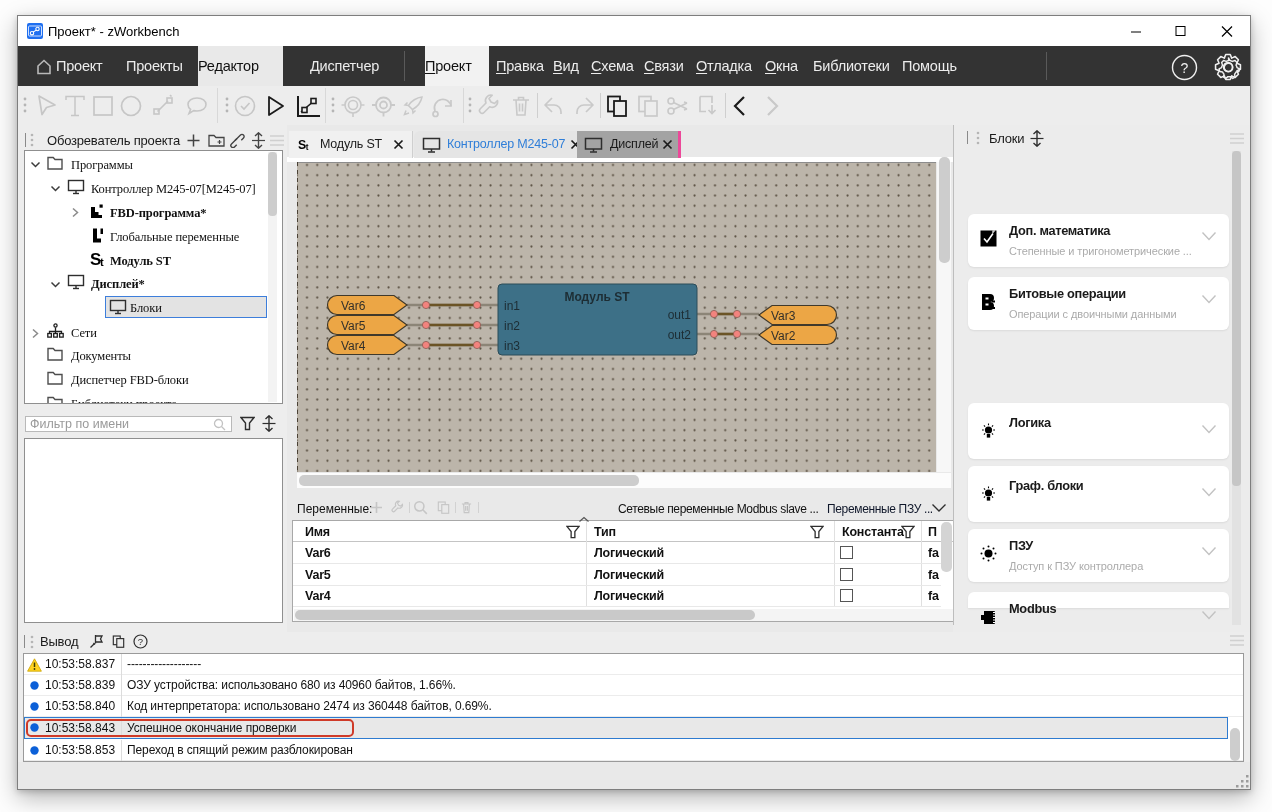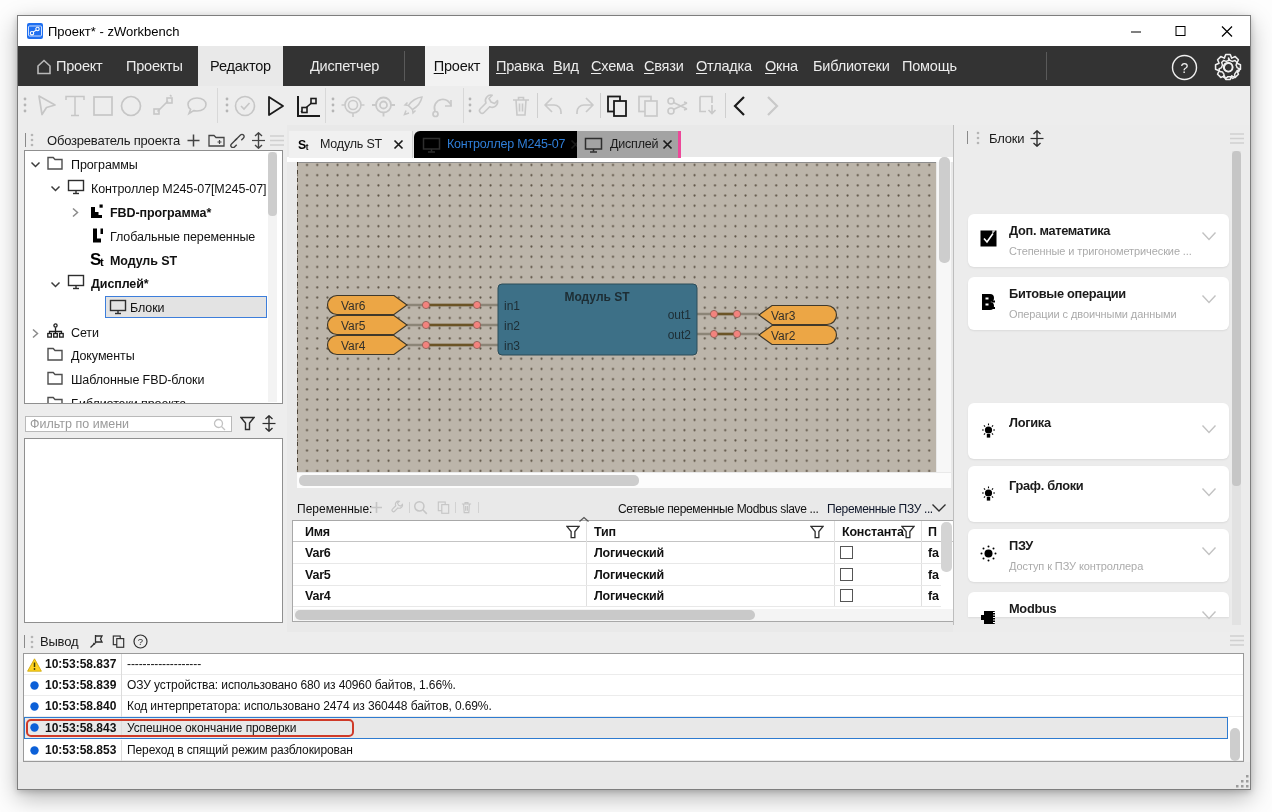--- a/index.html
+++ b/index.html
@@ -809,7 +809,7 @@
   
   .menubar { position:absolute; left:18px; top:46px; width:1232px; height:40px; background:#333333; }
   .mitem { position:absolute; top:46px; height:40px; line-height:40px; color:#ececec; font-size:14.5px; letter-spacing:-0.2px; }
-  .mtab-sel { position:absolute; top:46px; height:40px; line-height:40px; background:#e9e9e9; color:#111; font-size:14.5px; letter-spacing:-0.2px; text-align:center; }
+  .mtab-sel { position:absolute; top:46px; height:40px; line-height:40px; background:#e9e9e9; color:#111; font-size:14.5px; letter-spacing:-0.2px; text-align:left; }
   .u { text-decoration:underline; text-underline-offset:2px; }
   
   .toolbar { position:absolute; left:18px; top:86px; width:1232px; height:39px; background:#ededed; }

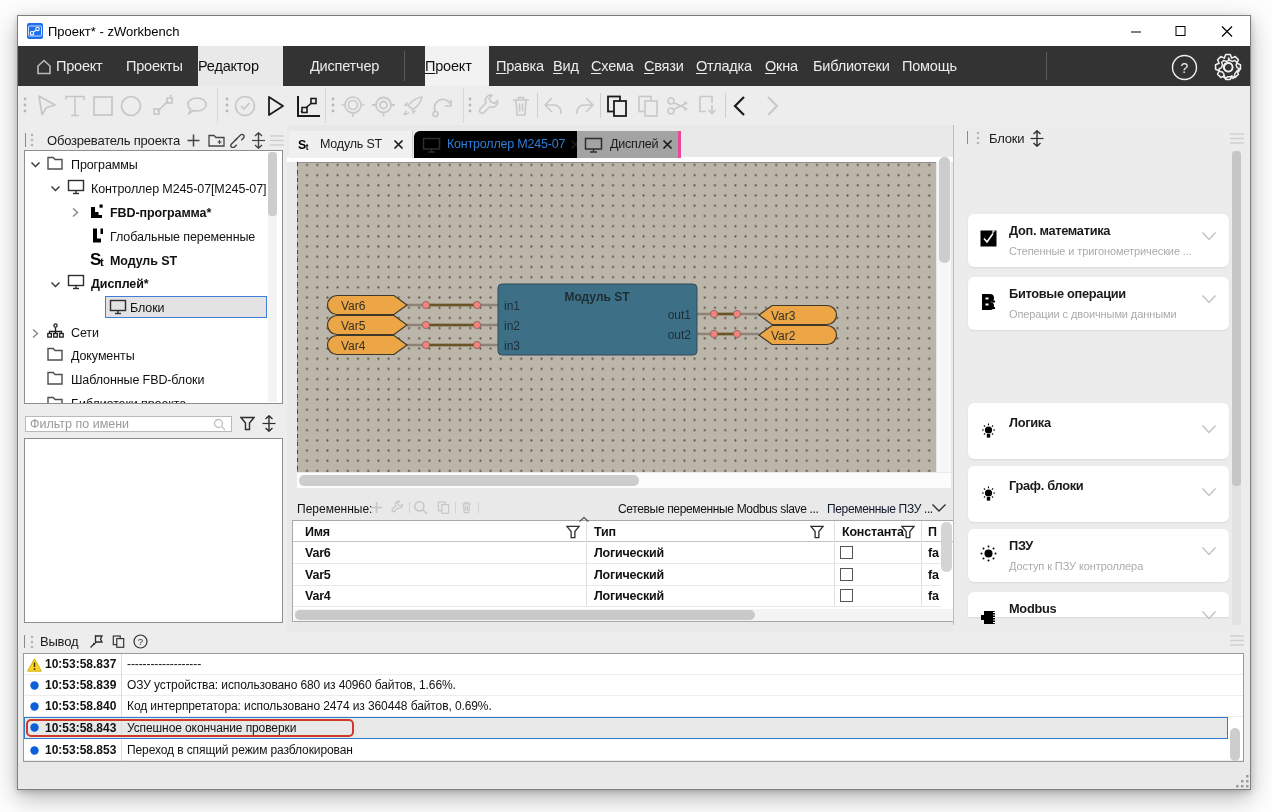--- a/index.html
+++ b/index.html
@@ -413,7 +413,7 @@
         <path d="M1.5 1.5 L9.5 9.5 M9.5 1.5 L1.5 9.5" stroke="#1a1a1a" stroke-width="1.7"></path>
       </svg>
   </div>
-  <div class="tab" style="left:414px;width:177px;background:#000000;border-radius:6px 6px 0 0;height:27px;color:#2f7ed8">
+  <div class="tab" style="left:414px;width:177px;background:#e5e5e5;border-radius:6px 6px 0 0;height:27px;color:#2f7ed8">
     <svg class="abs" style="left:8px;top:6px" width="19" height="16" viewBox="0 0 19 16">
         <g fill="none" stroke="#2e2e2e" stroke-width="1.5">
           <rect x="1.5" y="1.5" width="16" height="10.5"></rect>

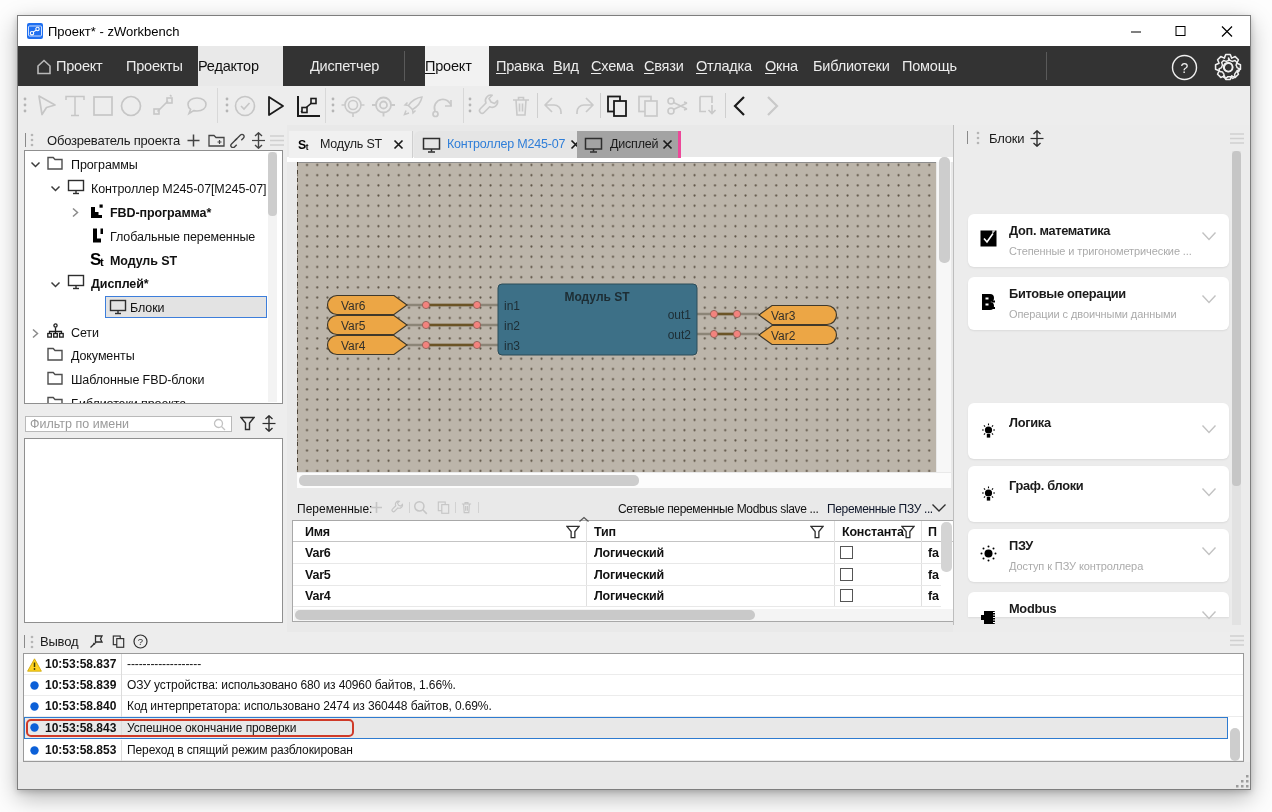--- a/index.html
+++ b/index.html
@@ -33,7 +33,7 @@
   .phead { font-size:13px; letter-spacing:-0.2px; color:#1a1a1a; }
   .whitebox { position:absolute; background:#fff; border:1px solid #9a9a9a; }
   
-  .trow { position:absolute; left:25px; height:24px; line-height:24px; font-size:12.5px; letter-spacing:-0.1px; color:#111; white-space:nowrap; }
+  .trow { position:absolute; left:25px; height:24px; line-height:24px; font-size:12.5px; letter-spacing:-0.1px; color:#111; white-space:nowrap;font-family:Liberation Serif, serif; }
   .b { font-weight:bold; }
   
   .tab { position:absolute; top:131px; height:27px; line-height:27px; font-size:12.5px; letter-spacing:-0.2px; color:#1a1a1a; background:#f0f0f0; }

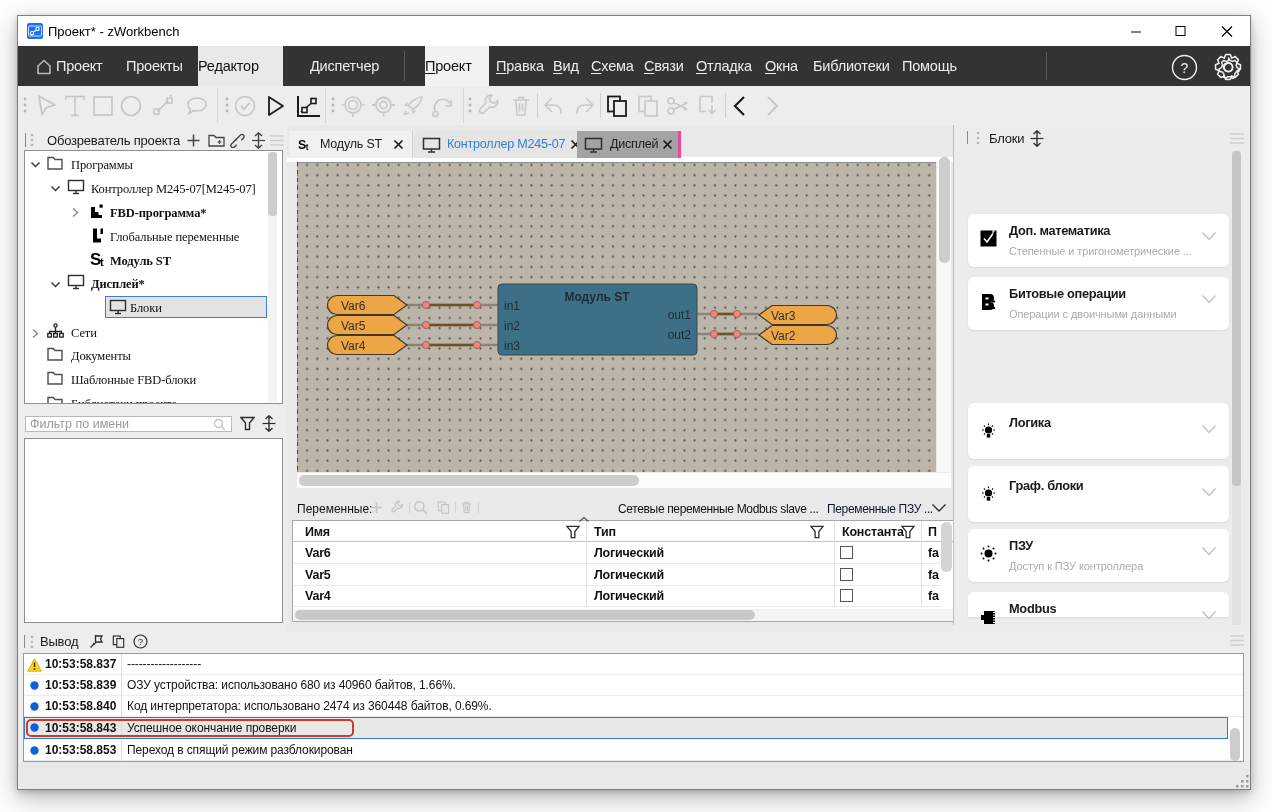--- a/index.html
+++ b/index.html
@@ -373,7 +373,7 @@
   <svg class="abs" style="left:47px;top:371px" width="16" height="14" viewBox="0 0 16 14">
       <path d="M1 13 V1.5 H6.2 L8 3.5 H15 V13 Z" fill="none" stroke="#4e4e4e" stroke-width="1.4"></path>
     </svg>
-  <div class="trow" style="left:71px;top:368px">Шаблонные FBD-блоки</div>
+  <div class="trow" style="left:71px;top:368px">Диспетчер FBD-блоки</div>
   <div class="abs" style="left:24px;top:392px;width:243px;height:11px;overflow:hidden">
     <svg class="abs" style="left:23px;top:4px" width="16" height="14" viewBox="0 0 16 14">
         <path d="M1 13 V1.5 H6.2 L8 3.5 H15 V13 Z" fill="none" stroke="#4e4e4e" stroke-width="1.4"></path>

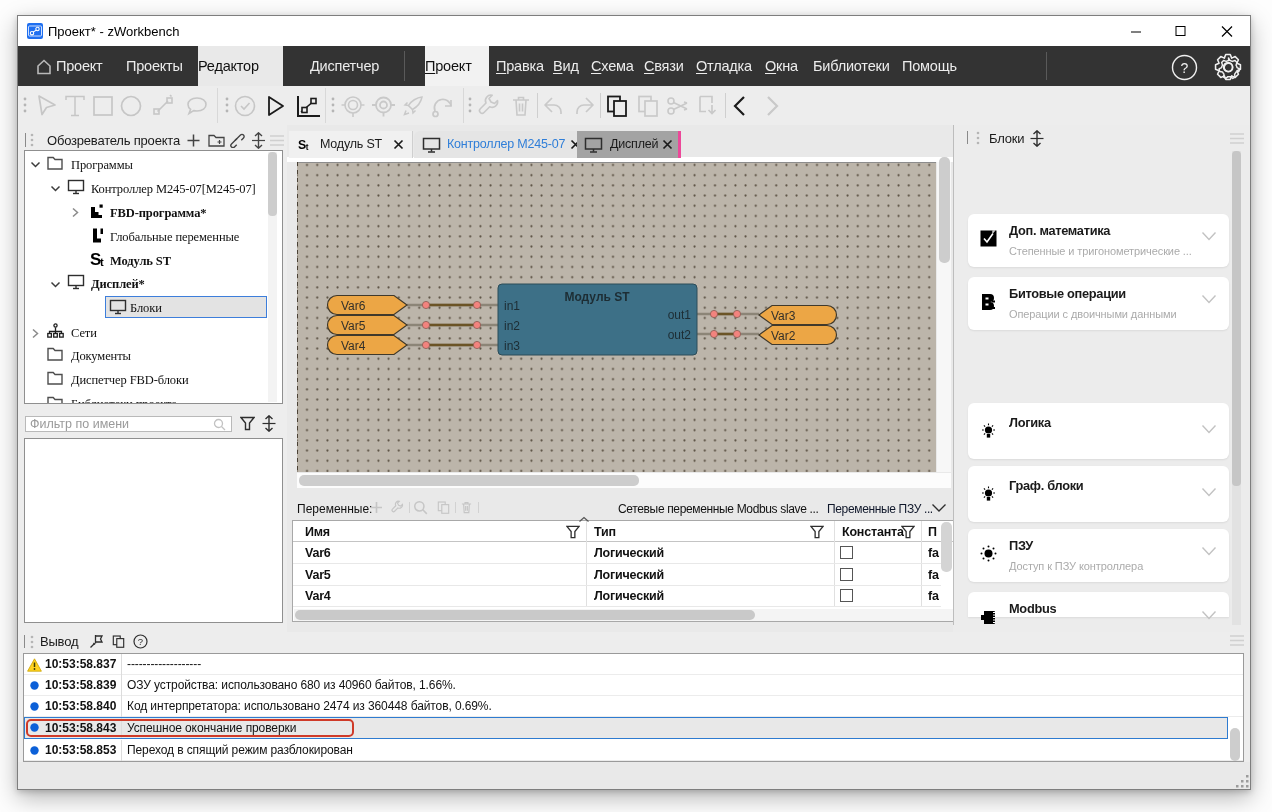--- a/index.html
+++ b/index.html
@@ -679,7 +679,7 @@
         <path d="M1.5 1.5 L8 8.5 L14.5 1.5" fill="none" stroke="#c2c2c2" stroke-width="1.4"></path>
       </svg>
   </div>
-  <div class="card" style="top:592px;height:25px;border-radius:6px 6px 0 0">
+  <div class="card" style="top:592px;height:16px;border-radius:6px 6px 0 0">
     <svg class="abs" style="left:12px;top:18px" width="18" height="15" viewBox="0 0 18 15">
         <path d="M4 1 H14 a1 1 0 0 1 1 1 V13 a1 1 0 0 1 -1 1 H4 Z" fill="#000"></path>
         <rect x="1" y="5" width="3" height="5" fill="#000"></rect>

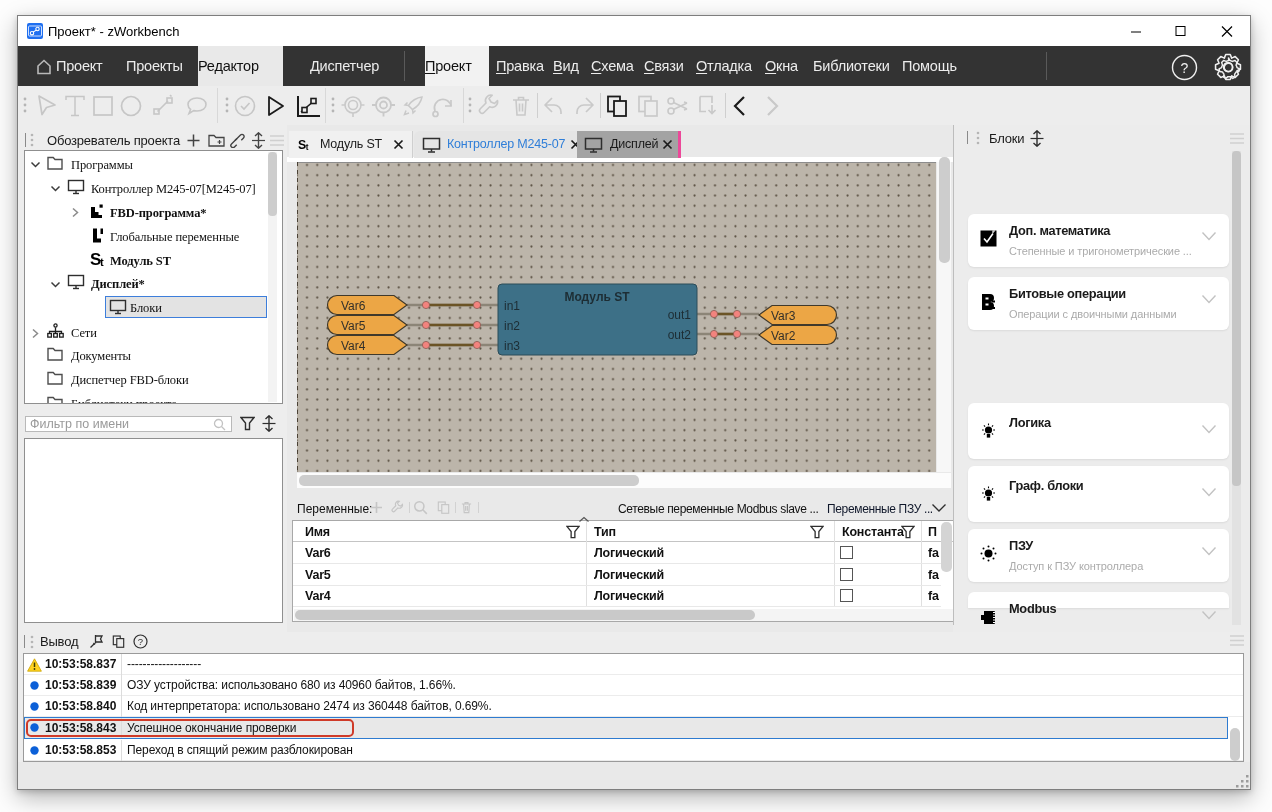--- a/index.html
+++ b/index.html
@@ -48,7 +48,7 @@
   .output { position:absolute; left:18px; top:632px; width:1232px; height:130px; background:#ededed; }
   .logbox { position:absolute; left:23px; top:653px; width:1221px; height:109px; background:#fff; border:1px solid #9a9a9a; }
   .lrow { position:absolute; left:0; width:1219px; height:21px; }
-  .ltime { position:absolute; left:21px; top:0; width:76px; height:21px; line-height:21px; font-size:12px; color:#111;font-weight:bold; }
+  .ltime { position:absolute; left:21px; top:0; width:76px; height:21px; line-height:21px; font-size:12px; color:#111; }
   .lmsg { position:absolute; left:103px; top:0; height:21px; line-height:21px; font-size:12px; letter-spacing:-0.1px; color:#111; white-space:nowrap; }
   .statusbar { position:absolute; left:18px; top:762px; width:1232px; height:27px; background:#e9e9e9; }
   

